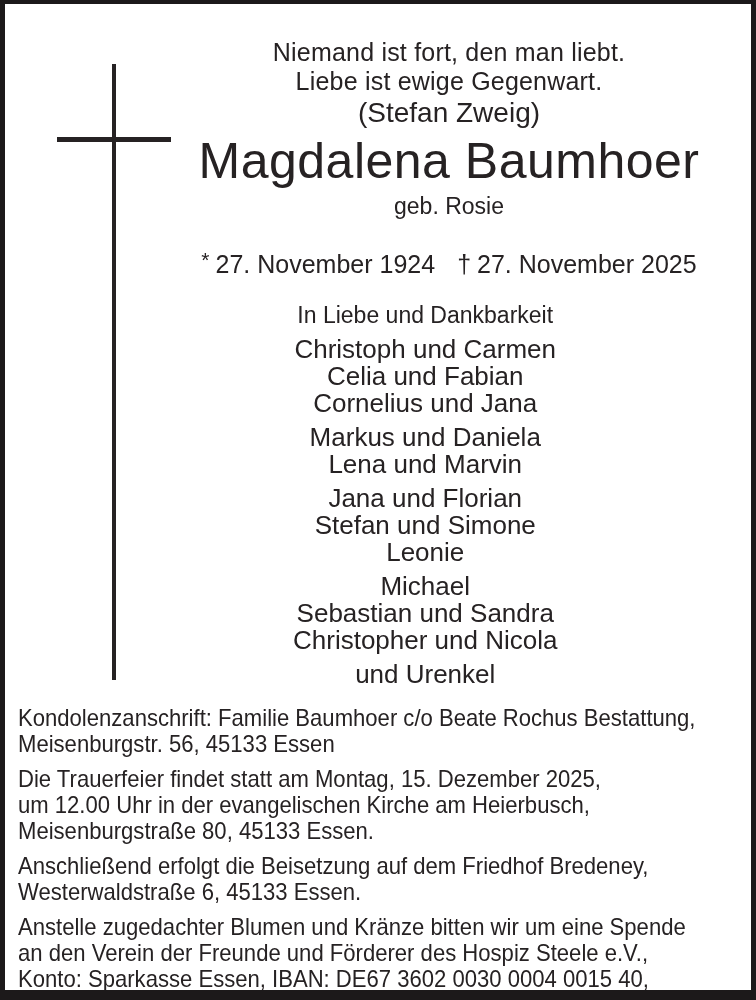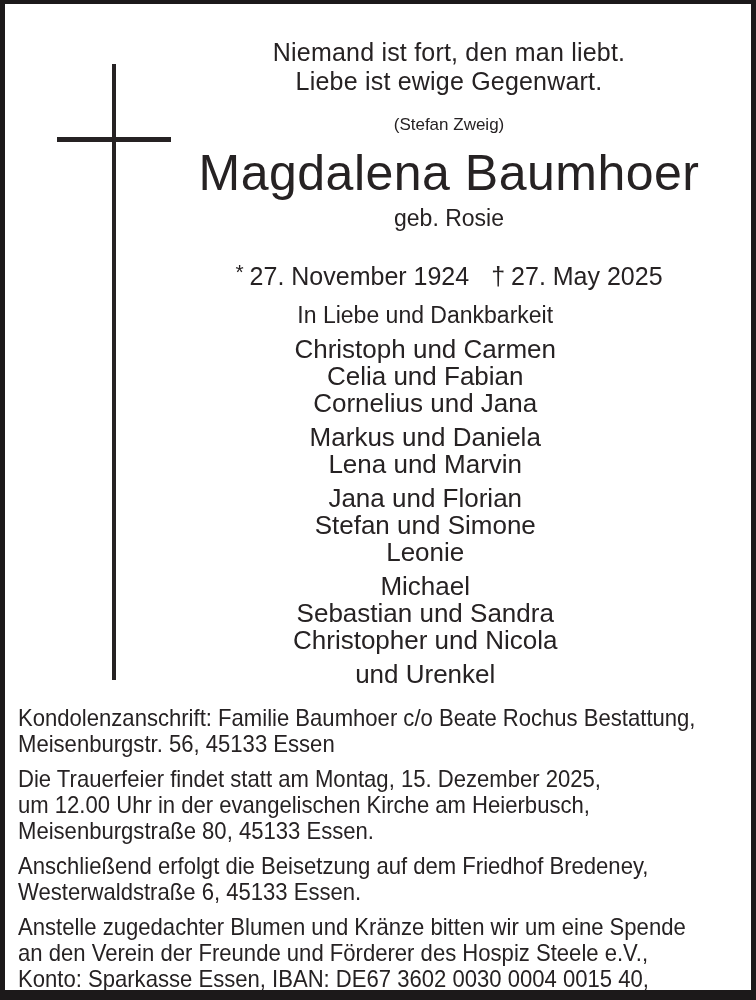--- a/index.html
+++ b/index.html
@@ -43,7 +43,7 @@
     font-size: 25px; line-height: 29px; letter-spacing: 0.2px;
   }
   .quote-attr {
-    font-size: 17px; line-height: 25px; margin-top: 16px;
+    font-size: 28px; line-height: 25px; margin-top: 4px;
   }
   .deceased-name {
     font-size: 50px; line-height: 56px; margin-top: 8px;

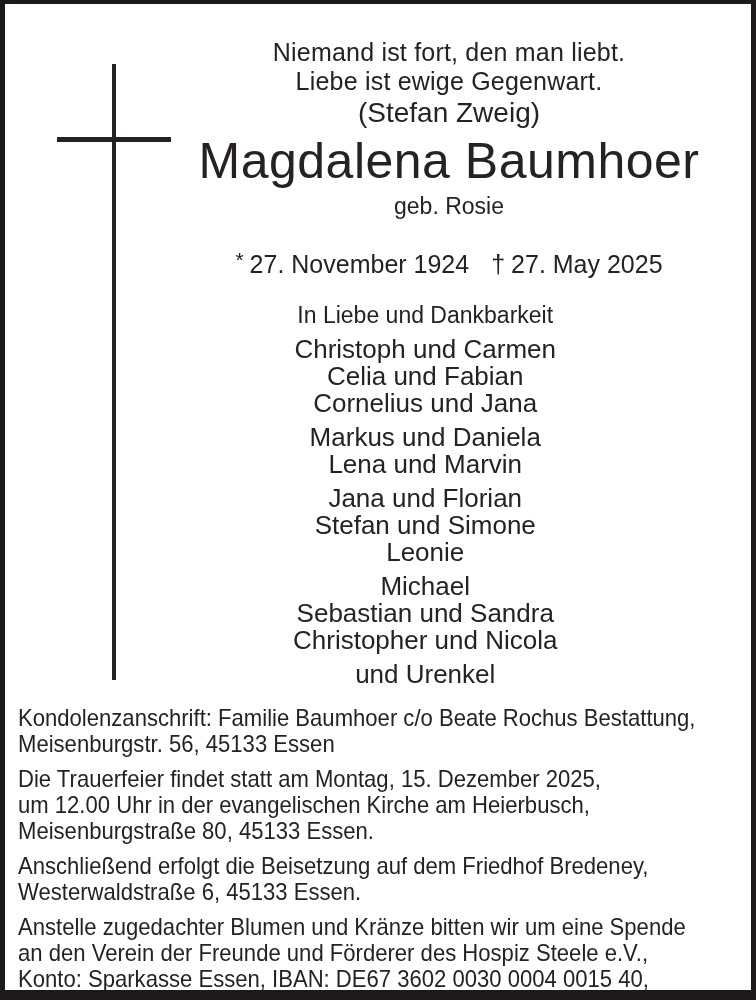--- a/index.html
+++ b/index.html
@@ -99,7 +99,7 @@
     <div class="maiden-name">geb. Rosie</div>
 
     <div class="life-dates">
-      <span class="birth-part"><span class="sym-birth">*</span><span>27. November 1924</span></span><span class="death-part"><span class="sym-death">†</span><span>27. May 2025</span></span>
+      <span class="birth-part"><span class="sym-birth">*</span><span>27. November 1924</span></span><span class="death-part"><span class="sym-death">†</span><span>27. November 2025</span></span>
     </div>
   </div>
 

